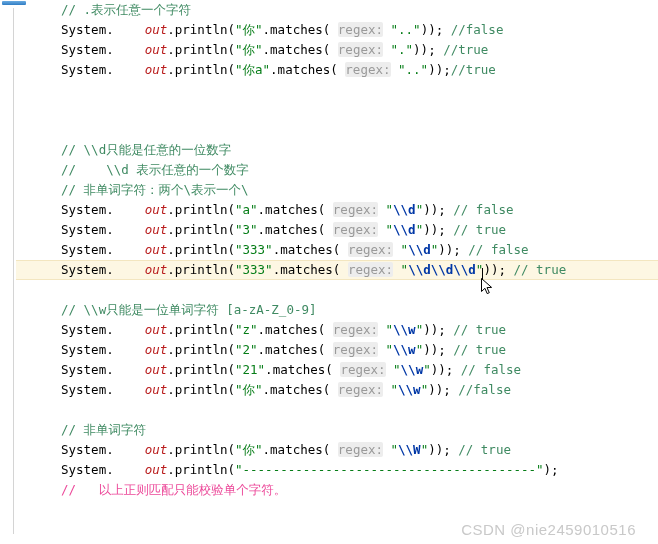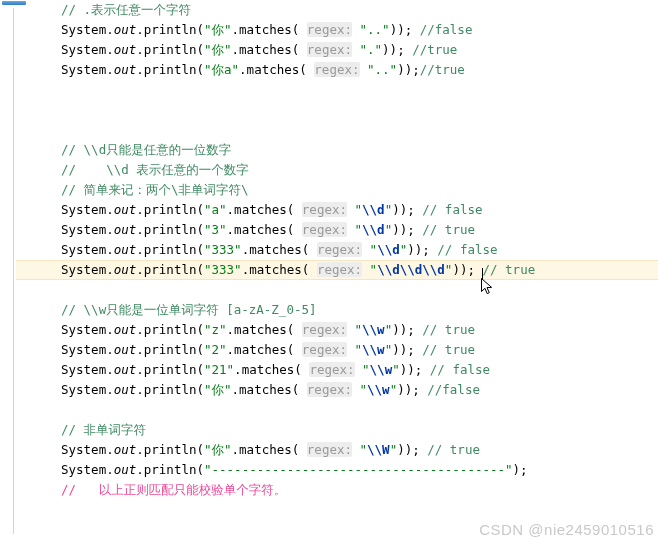--- a/index.html
+++ b/index.html
@@ -60,7 +60,7 @@
 
   
   .tok-plain    { color: #000000; }
-  .tok-field    { color: #000000; font-style: italic; }
+  .tok-field    { color: #b91c1c; font-style: italic; margin-left: 31px; }
   .tok-string   { color: #067d17; }
   .tok-regex    { color: #0037a6; font-weight: bold; }
   .tok-comment  { color: #3f8a62; }

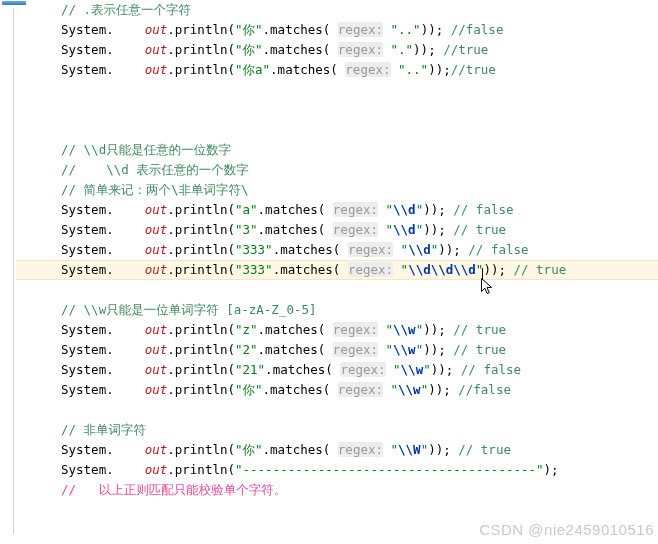--- a/index.html
+++ b/index.html
@@ -113,7 +113,7 @@
       <div class="code-line blank">&nbsp;</div>
       <div class="code-line"><span class="tok-comment">// \\d只能是任意的一位数字</span></div>
       <div class="code-line"><span class="tok-comment">//    \\d 表示任意的一个数字</span></div>
-      <div class="code-line"><span class="tok-comment">// 简单来记：两个\非单词字符\</span></div>
+      <div class="code-line"><span class="tok-comment">// 非单词字符：两个\表示一个\</span></div>
       <div class="code-line"><span class="tok-plain">System.</span><span class="tok-field">out</span><span class="tok-plain">.println(</span><span class="tok-string">"a"</span><span class="tok-plain">.matches( </span><span class="tok-hint">regex:</span><span class="tok-plain"> </span><span class="tok-string">"</span><span class="tok-regex">\\d</span><span class="tok-string">"</span><span class="tok-plain">)); </span><span class="tok-comment">// false</span></div>
       <div class="code-line"><span class="tok-plain">System.</span><span class="tok-field">out</span><span class="tok-plain">.println(</span><span class="tok-string">"3"</span><span class="tok-plain">.matches( </span><span class="tok-hint">regex:</span><span class="tok-plain"> </span><span class="tok-string">"</span><span class="tok-regex">\\d</span><span class="tok-string">"</span><span class="tok-plain">)); </span><span class="tok-comment">// true</span></div>
       <div class="code-line"><span class="tok-plain">System.</span><span class="tok-field">out</span><span class="tok-plain">.println(</span><span class="tok-string">"333"</span><span class="tok-plain">.matches( </span><span class="tok-hint">regex:</span><span class="tok-plain"> </span><span class="tok-string">"</span><span class="tok-regex">\\d</span><span class="tok-string">"</span><span class="tok-plain">)); </span><span class="tok-comment">// false</span></div>

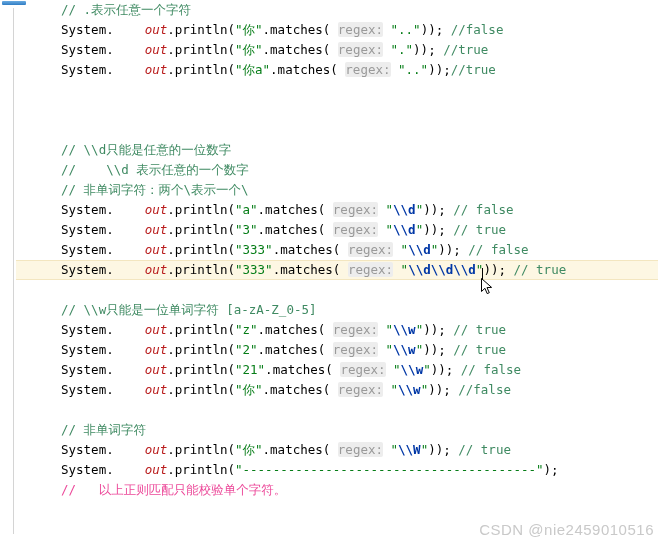--- a/index.html
+++ b/index.html
@@ -119,7 +119,7 @@
       <div class="code-line"><span class="tok-plain">System.</span><span class="tok-field">out</span><span class="tok-plain">.println(</span><span class="tok-string">"333"</span><span class="tok-plain">.matches( </span><span class="tok-hint">regex:</span><span class="tok-plain"> </span><span class="tok-string">"</span><span class="tok-regex">\\d</span><span class="tok-string">"</span><span class="tok-plain">)); </span><span class="tok-comment">// false</span></div>
       <div class="code-line highlighted"><span class="tok-plain">System.</span><span class="tok-field">out</span><span class="tok-plain">.println(</span><span class="tok-string">"333"</span><span class="tok-plain">.matches( </span><span class="tok-hint">regex:</span><span class="tok-plain"> </span><span class="tok-string">"</span><span class="tok-regex">\\d\\d\\d</span><span class="tok-string">"</span><span class="tok-plain">)); </span><span class="tok-comment">// true</span></div>
       <div class="code-line blank">&nbsp;</div>
-      <div class="code-line"><span class="tok-comment">// \\w只能是一位单词字符 [a-zA-Z_0-5]</span></div>
+      <div class="code-line"><span class="tok-comment">// \\w只能是一位单词字符 [a-zA-Z_0-9]</span></div>
       <div class="code-line"><span class="tok-plain">System.</span><span class="tok-field">out</span><span class="tok-plain">.println(</span><span class="tok-string">"z"</span><span class="tok-plain">.matches( </span><span class="tok-hint">regex:</span><span class="tok-plain"> </span><span class="tok-string">"</span><span class="tok-regex">\\w</span><span class="tok-string">"</span><span class="tok-plain">)); </span><span class="tok-comment">// true</span></div>
       <div class="code-line"><span class="tok-plain">System.</span><span class="tok-field">out</span><span class="tok-plain">.println(</span><span class="tok-string">"2"</span><span class="tok-plain">.matches( </span><span class="tok-hint">regex:</span><span class="tok-plain"> </span><span class="tok-string">"</span><span class="tok-regex">\\w</span><span class="tok-string">"</span><span class="tok-plain">)); </span><span class="tok-comment">// true</span></div>
       <div class="code-line"><span class="tok-plain">System.</span><span class="tok-field">out</span><span class="tok-plain">.println(</span><span class="tok-string">"21"</span><span class="tok-plain">.matches( </span><span class="tok-hint">regex:</span><span class="tok-plain"> </span><span class="tok-string">"</span><span class="tok-regex">\\w</span><span class="tok-string">"</span><span class="tok-plain">)); </span><span class="tok-comment">// false</span></div>

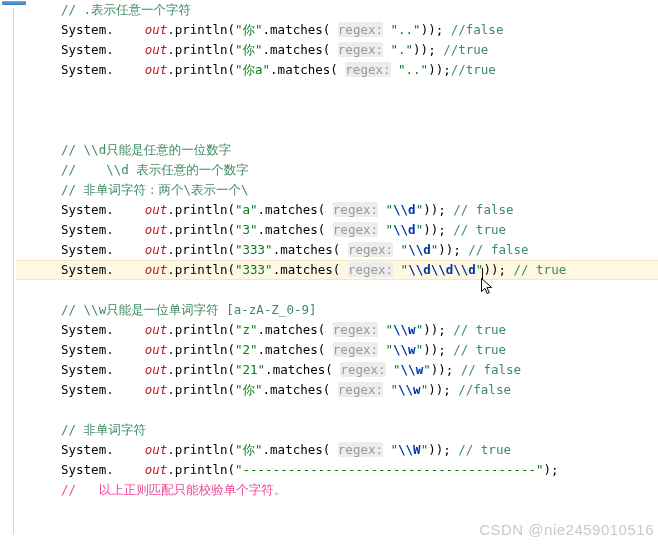--- a/index.html
+++ b/index.html
@@ -87,7 +87,7 @@
   
   #watermark {
     position: absolute;
-    right: 4px;
+    right: 22px;
     bottom: 6px;
     font-family: "Liberation Sans", sans-serif;
     font-size: 15px;

